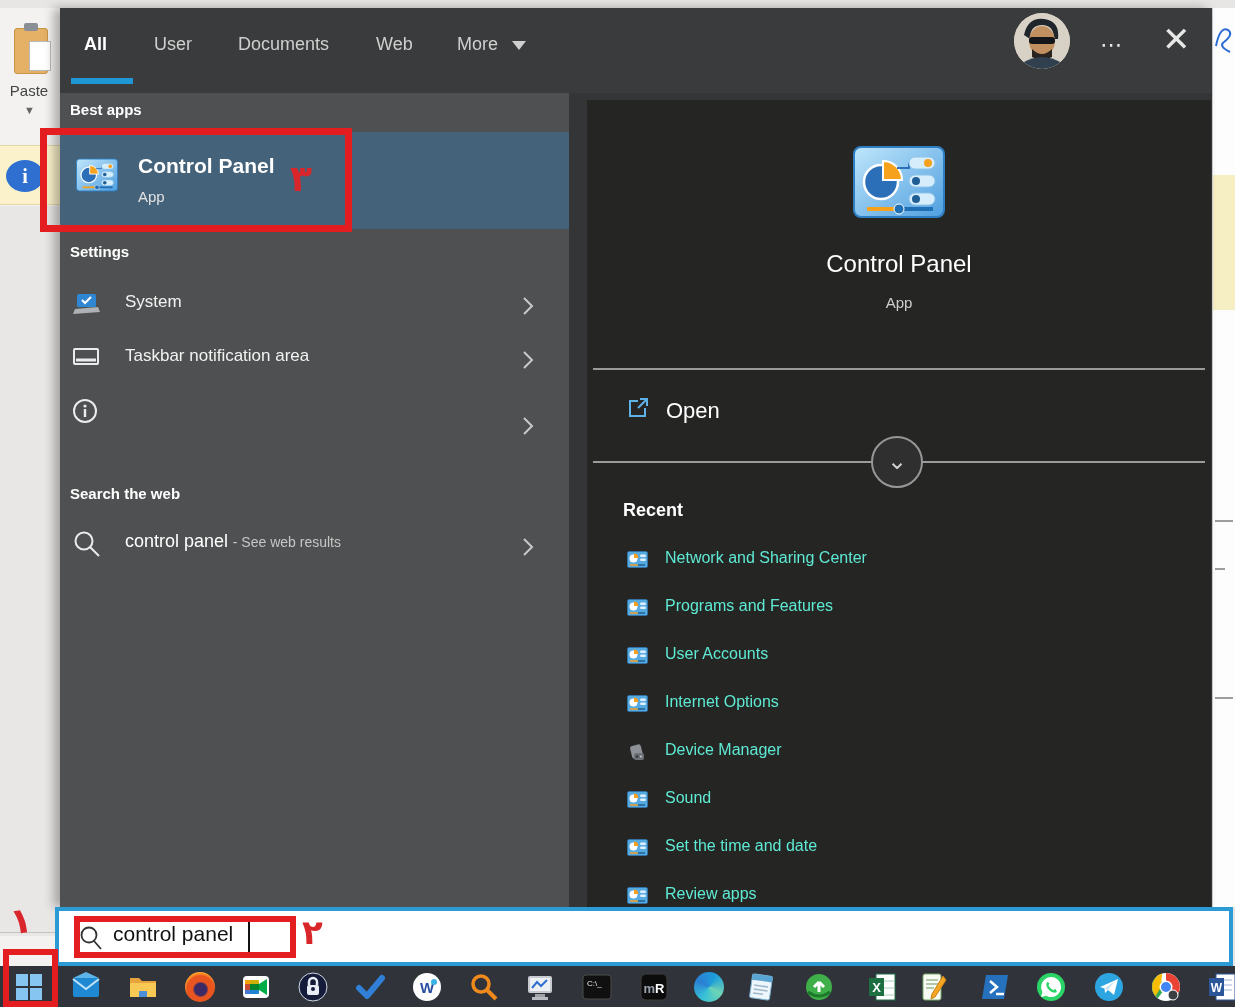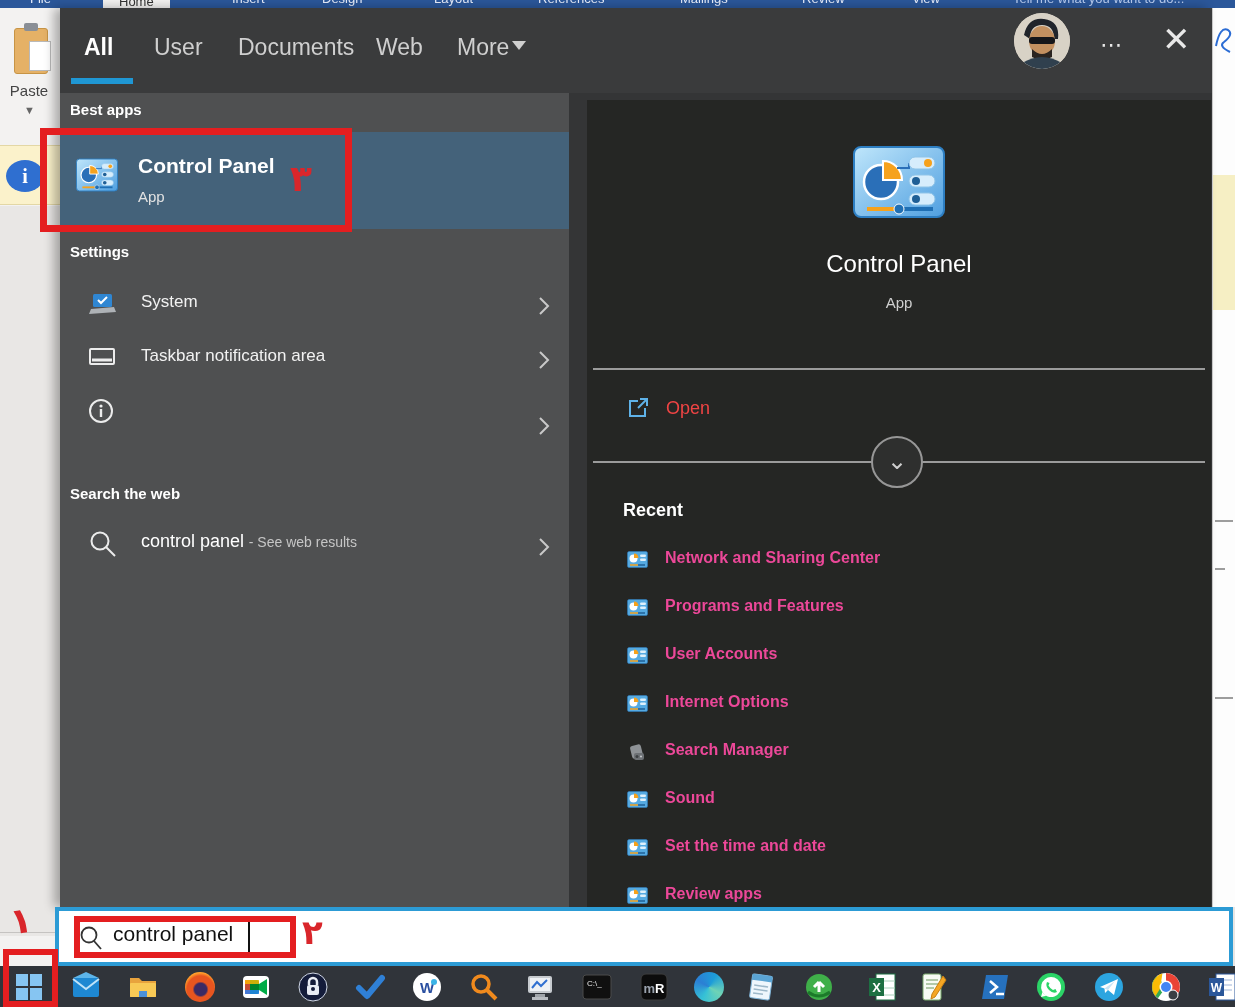--- a/index.html
+++ b/index.html
@@ -85,18 +85,6 @@
 
 <div id="screen">
 
-  <div id="ribbon">
-    <span class="rtab" style="left:30px">File</span>
-    <span class="rtab home" style="left:103px">Home</span>
-    <span class="rtab" style="left:232px">Insert</span>
-    <span class="rtab" style="left:322px">Design</span>
-    <span class="rtab" style="left:434px">Layout</span>
-    <span class="rtab" style="left:538px">References</span>
-    <span class="rtab" style="left:680px">Mailings</span>
-    <span class="rtab" style="left:802px">Review</span>
-    <span class="rtab" style="left:912px">View</span>
-    <span class="tellme" style="left:1013px">Tell me what you want to do...</span>
-  </div>
 
   <div id="word-left">
     <div class="clipboard">

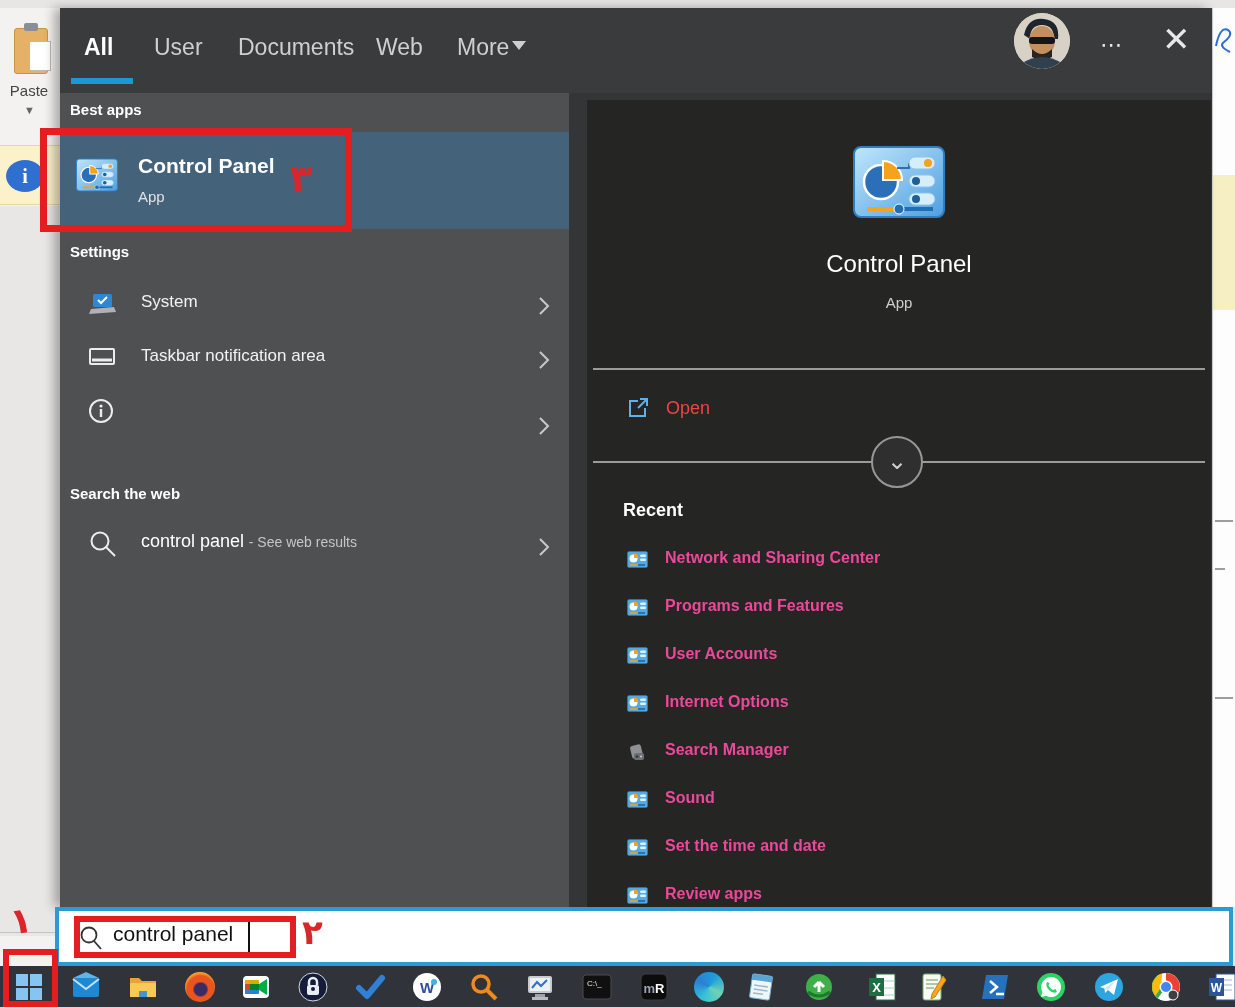--- a/index.html
+++ b/index.html
@@ -30,7 +30,7 @@
   
   #panel{position:absolute;left:60px;top:8px;width:1152px;height:899px;z-index:2;box-shadow:-6px 0 10px rgba(0,0,0,.3);}
   #phead{position:absolute;left:0;top:0;width:1152px;height:85px;background:#3a3b3c;}
-  .tab{position:absolute;top:26px;font-size:23px;color:#cfcfcf;cursor:default;}
+  .tab{position:absolute;top:26px;font-size:18px;color:#cfcfcf;cursor:default;}
   .tab.active{color:#fff;font-weight:bold;}
   .tab-underline{position:absolute;left:11px;top:70px;width:62px;height:6px;background:#1f97d4;}
   .more-caret{position:absolute;left:452px;top:33px;width:0;height:0;border-left:7px solid transparent;border-right:7px solid transparent;border-top:9px solid #cfcfcf;}

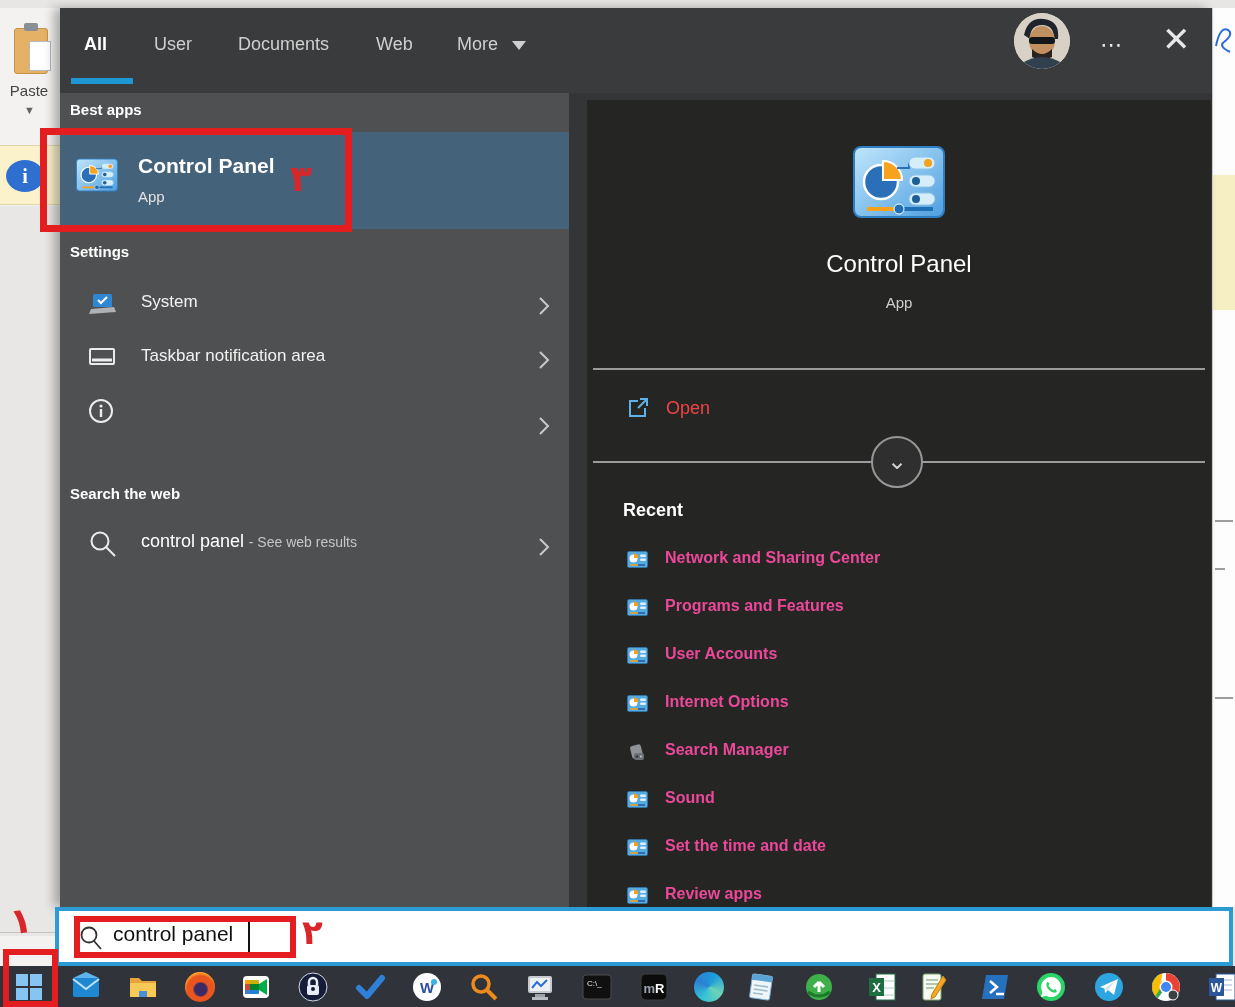--- a/index.html
+++ b/index.html
@@ -43,7 +43,7 @@
   .best-row{position:absolute;left:0;top:39px;width:509px;height:97px;background:#44627a;}
   .best-title{position:absolute;left:78px;top:22px;font-size:21px;font-weight:bold;color:#fff;}
   .best-sub{position:absolute;left:78px;top:56px;font-size:15px;color:#e2e2e2;}
-  .srow{position:absolute;left:16px;width:509px;height:50px;}
+  .srow{position:absolute;left:0;width:509px;height:50px;}
   .srow .ric{position:absolute;left:12px;top:12px;}
   .srow .rlbl{position:absolute;left:65px;top:12px;font-size:17px;color:#f2f2f2;}
   .srow .rlbl.wrap{top:4px;width:360px;line-height:30px;}

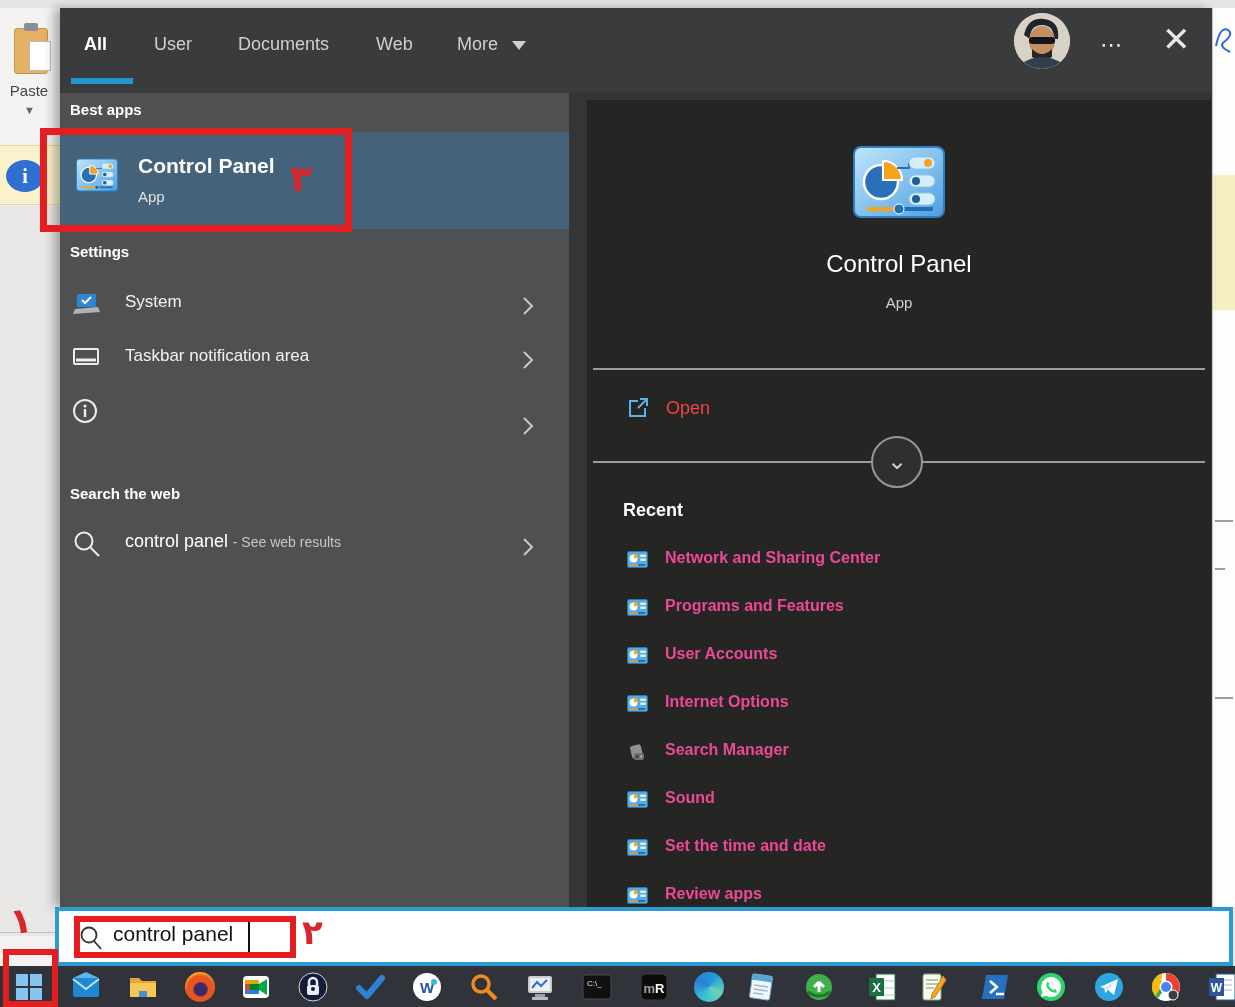--- a/index.html
+++ b/index.html
@@ -58,7 +58,7 @@
   .pv-sub{position:absolute;left:0;top:194px;width:624px;text-align:center;font-size:15px;color:#cfcfcf;}
   .divider{position:absolute;left:6px;width:612px;height:2px;background:#9b9b9b;}
   .open-row{position:absolute;left:0;top:288px;width:624px;height:44px;}
-  .open-row .olbl{position:absolute;left:79px;top:10px;font-size:18px;color:#ef4444;}
+  .open-row .olbl{position:absolute;left:79px;top:10px;font-size:22px;color:#ffffff;}
   .chev-circle{position:absolute;left:284px;top:336px;width:52px;height:52px;border-radius:50%;background:#2e2f2e;border:2px solid #979797;color:#cfcfcf;text-align:center;font-size:24px;line-height:46px;}
   .recent-head{position:absolute;left:36px;top:400px;font-size:18px;font-weight:bold;color:#fff;}
   .ritem{position:absolute;left:0;width:624px;height:48px;}

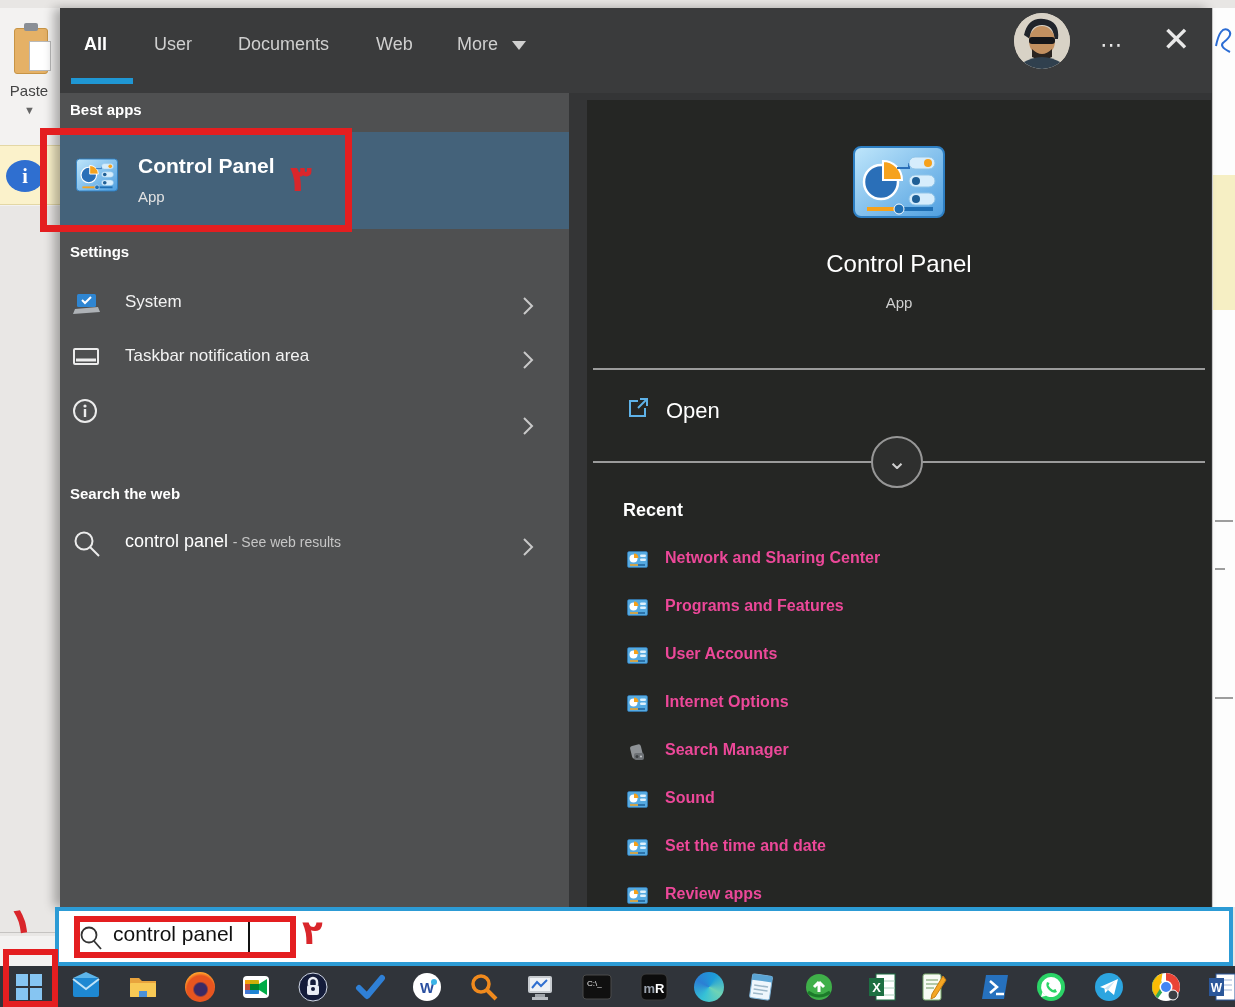--- a/index.html
+++ b/index.html
@@ -63,7 +63,7 @@
   .recent-head{position:absolute;left:36px;top:400px;font-size:18px;font-weight:bold;color:#fff;}
   .ritem{position:absolute;left:0;width:624px;height:48px;}
   .ritem .ric{position:absolute;left:40px;top:14px;}
-  .ritem .rlbl{position:absolute;left:78px;top:12px;font-size:16px;color:#ec4899;font-weight:bold;}
+  .ritem .rlbl{position:absolute;left:78px;top:12px;font-size:16px;color:#5eead4;}
 
   
   #searchbar{position:absolute;left:55px;top:907px;width:1178px;height:59px;background:#fff;border:4px solid #2c9bd5;z-index:3;}

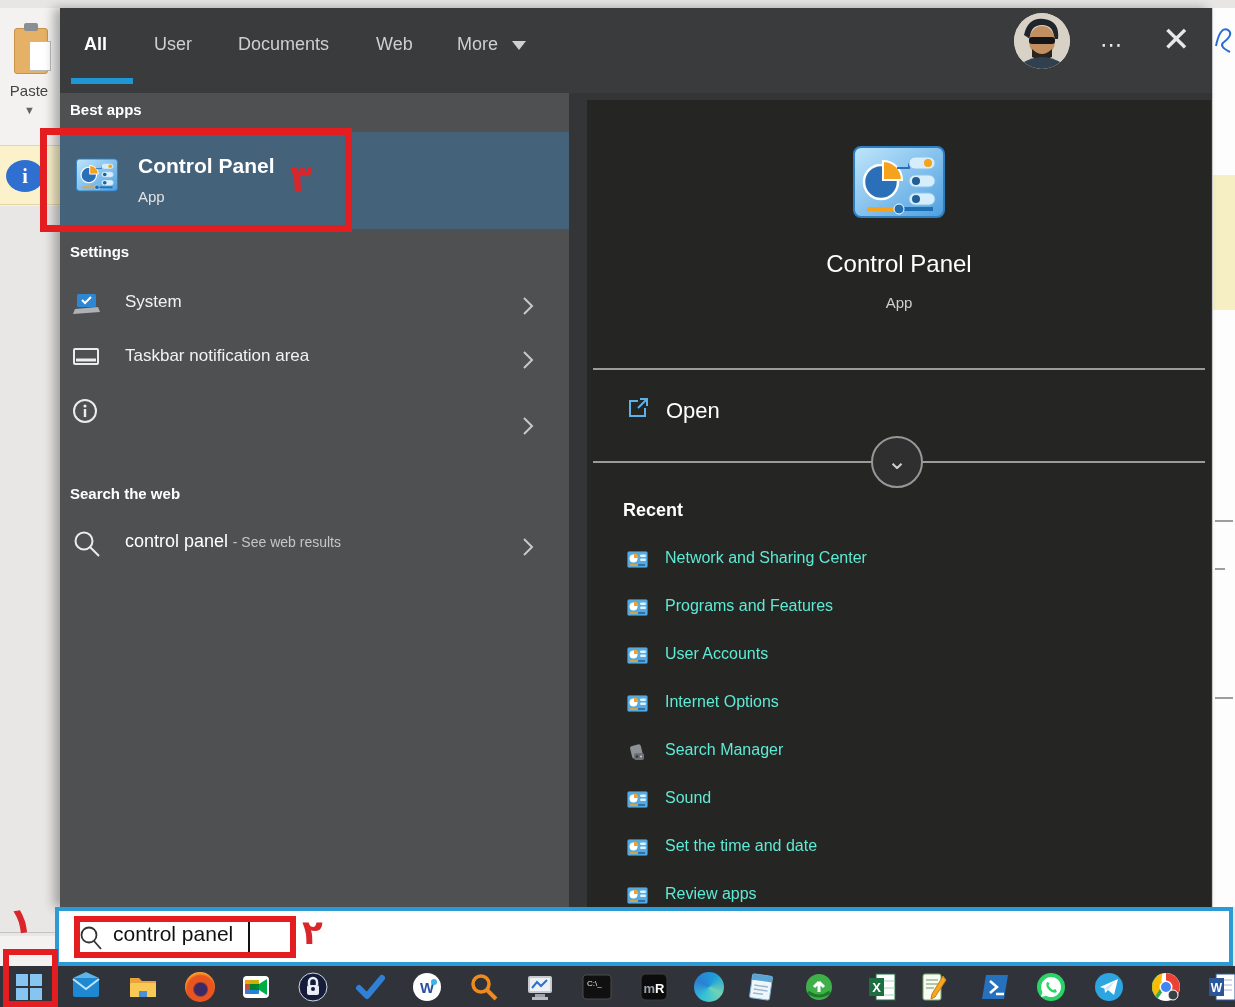--- a/index.html
+++ b/index.html
@@ -312,7 +312,7 @@
               <circle cx="20" cy="27" r="3" fill="#3d4043"></circle>
               <circle cx="28" cy="27" r="2" fill="#c9cccf"></circle>
             </svg>
-          <span class="rlbl">Search Manager</span>
+          <span class="rlbl">Device Manager</span>
         </div>
         <div class="ritem" style="top:677px">
           <svg class="ric" width="21" height="17" viewBox="0 0 42 34">

